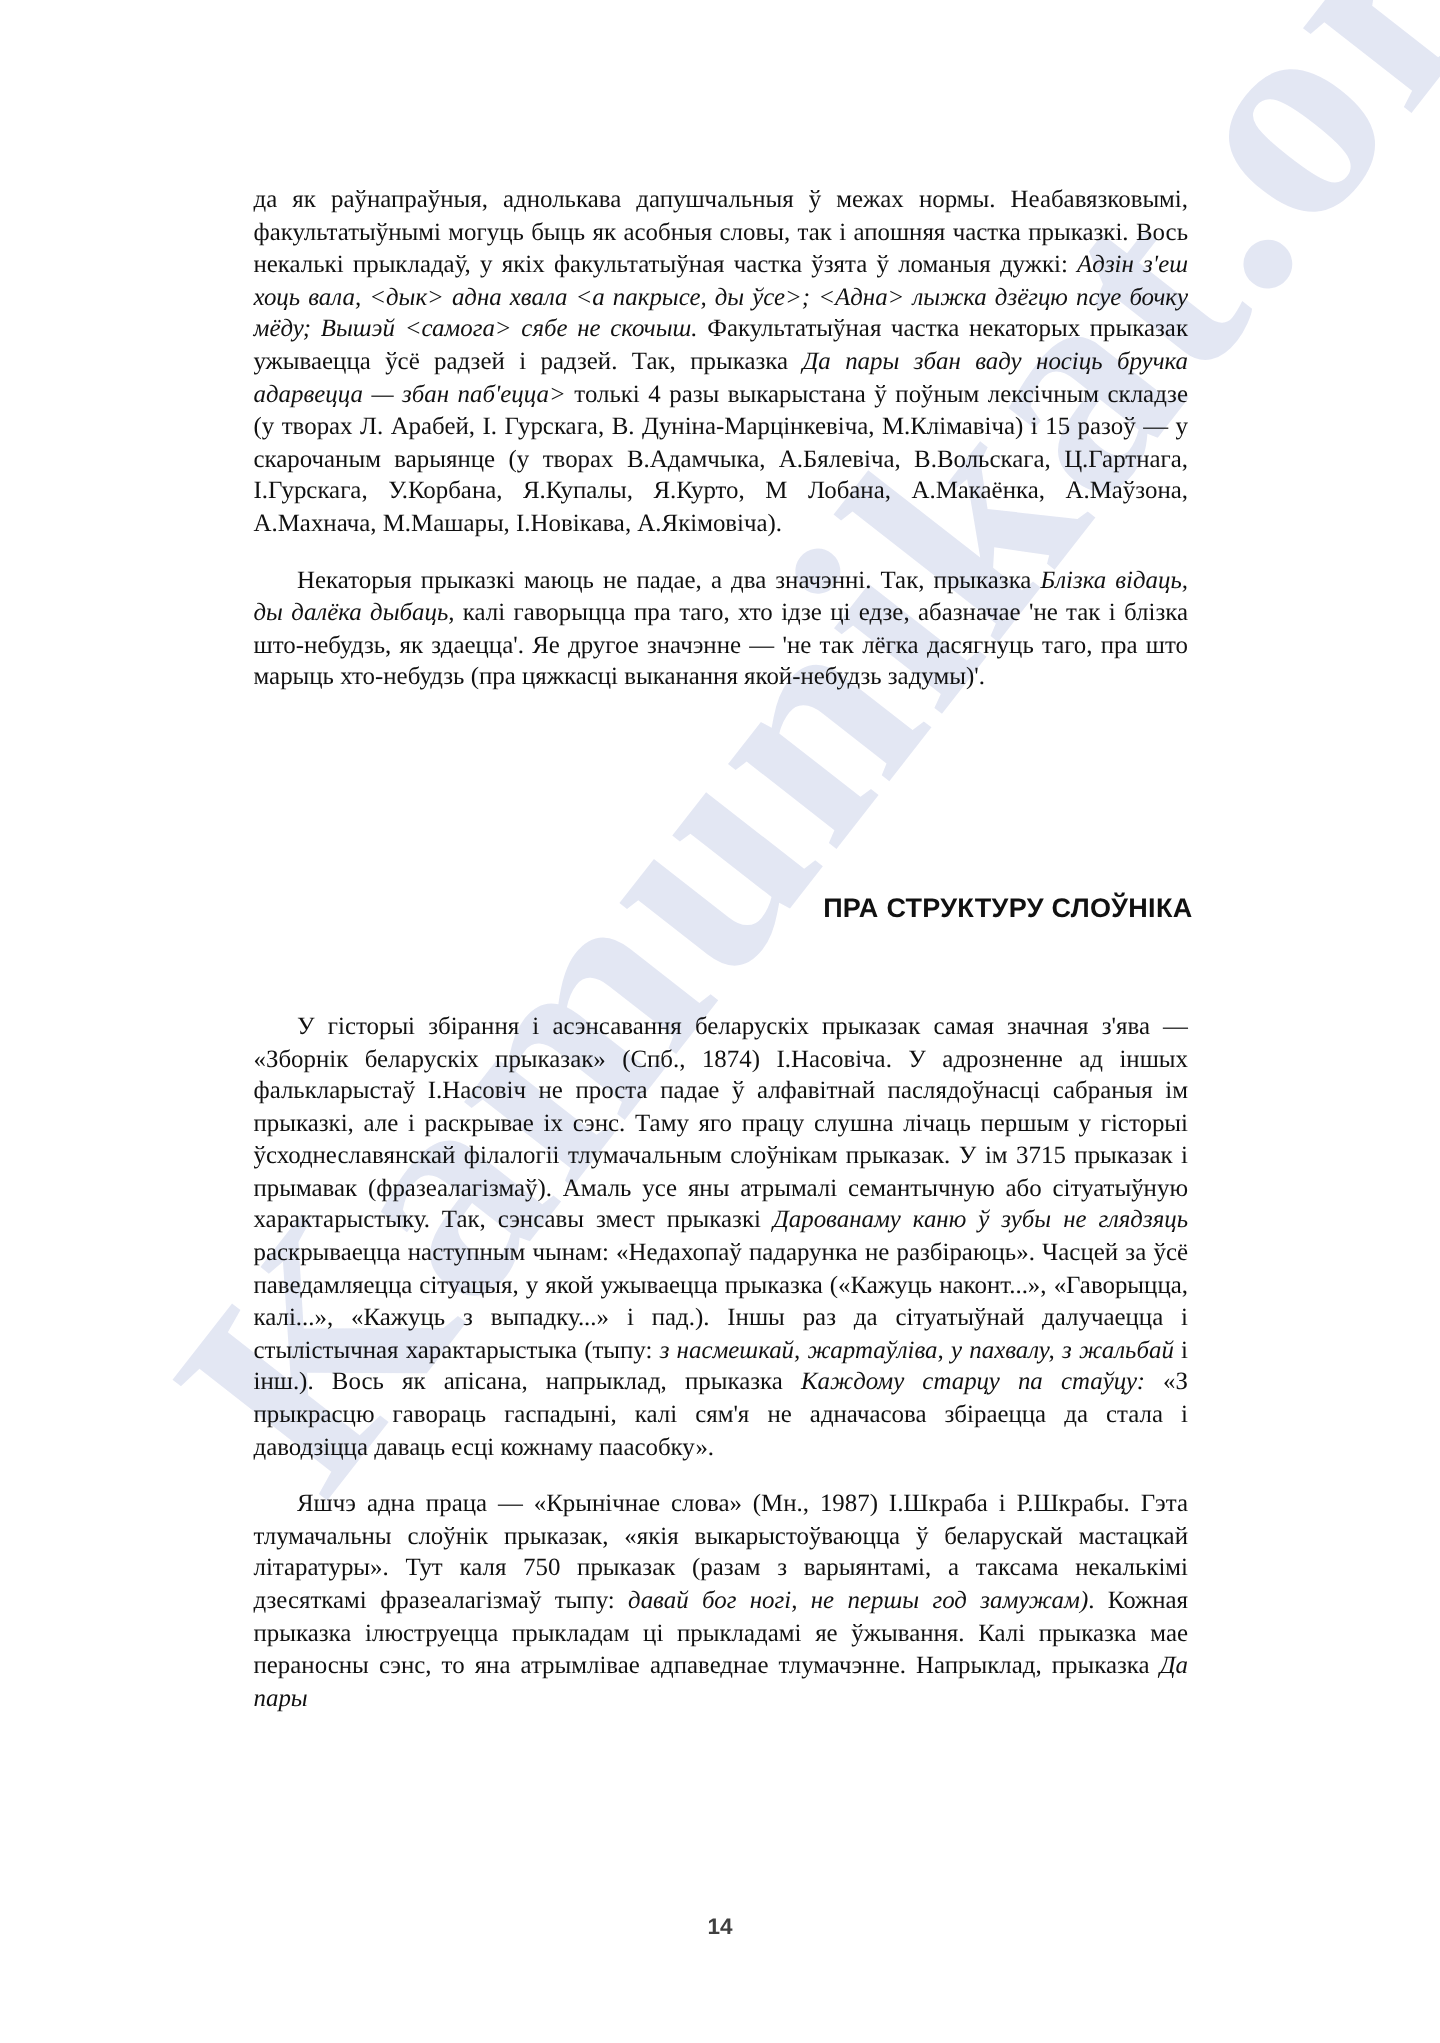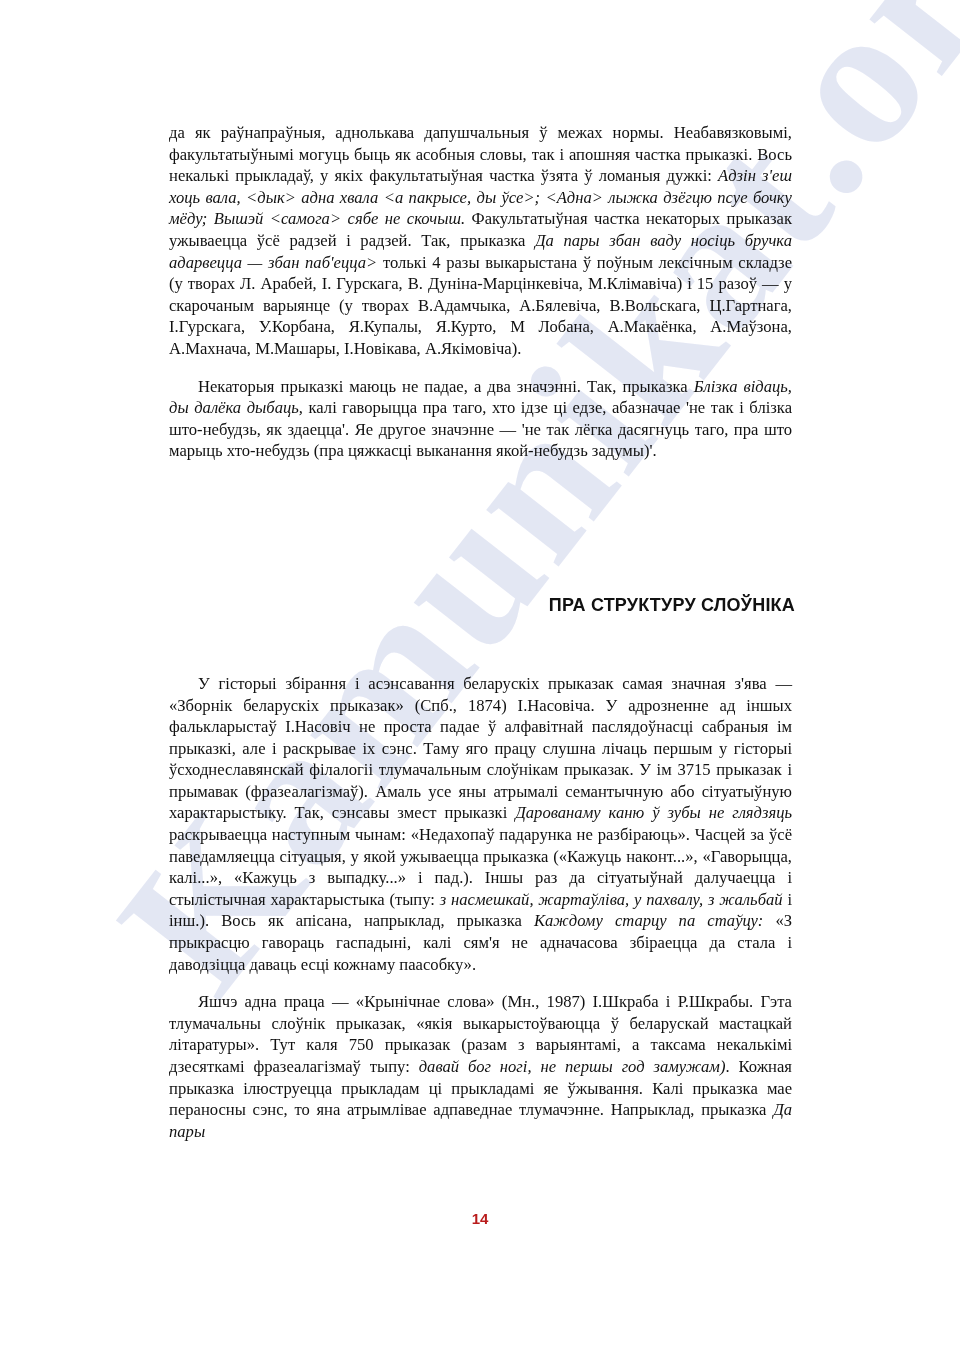--- a/index.html
+++ b/index.html
@@ -95,13 +95,13 @@
   #folio {
     position: absolute;
     left: 0;
-    top: 1210px;
+    top: 1276px;
     width: 960px;
     text-align: center;
     font-family: "Liberation Sans", "DejaVu Sans", sans-serif;
     font-size: 15px;
     font-weight: 700;
-    color: #b91c1c;
+    color: #404040;
     z-index: 2;
   }
 </style>

